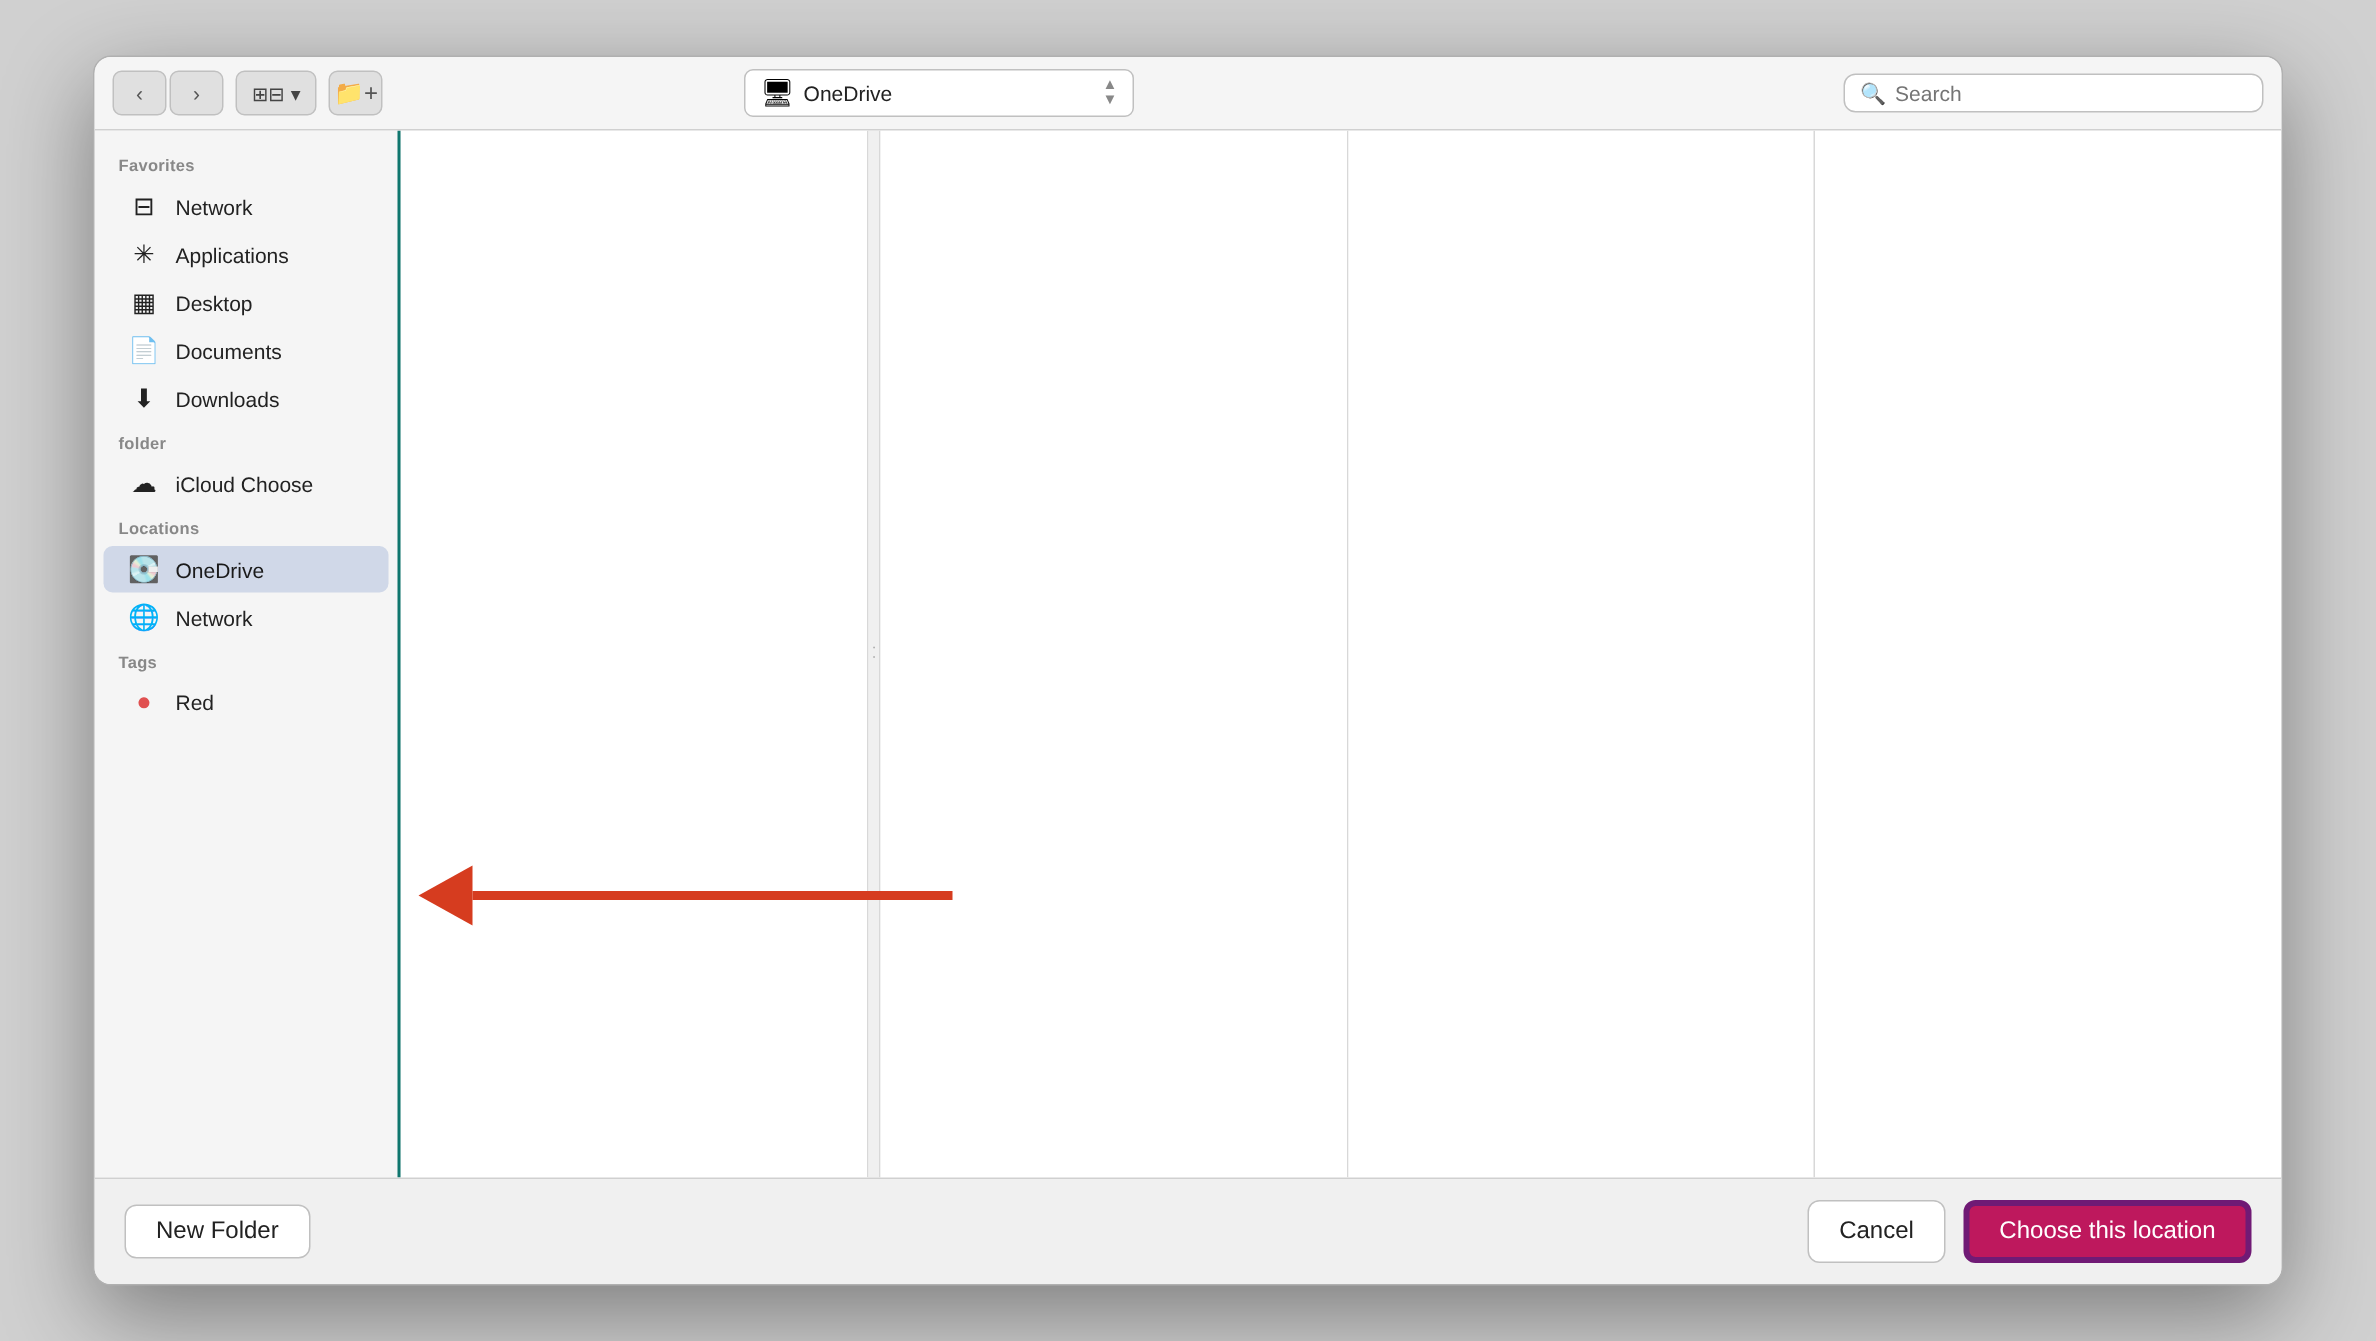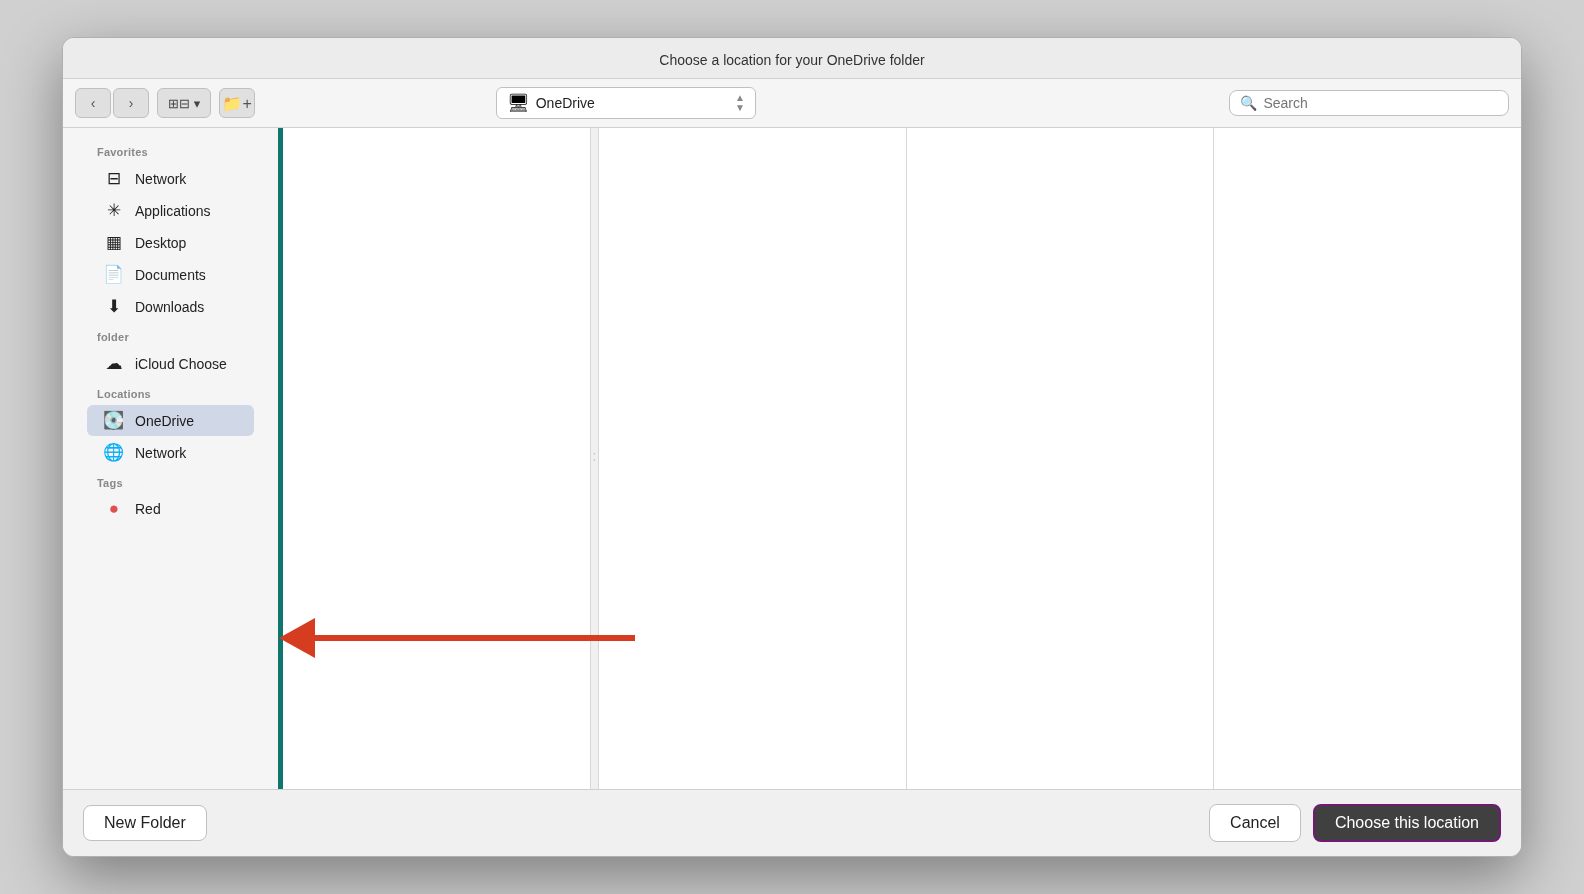--- a/index.html
+++ b/index.html
@@ -271,9 +271,6 @@
 
 <div class="dialog">
 
-  <div class="title-bar">
-    <span>Choose a location for your OneDrive folder</span>
-  </div>
 
   <div class="toolbar">
     <div class="toolbar-nav">

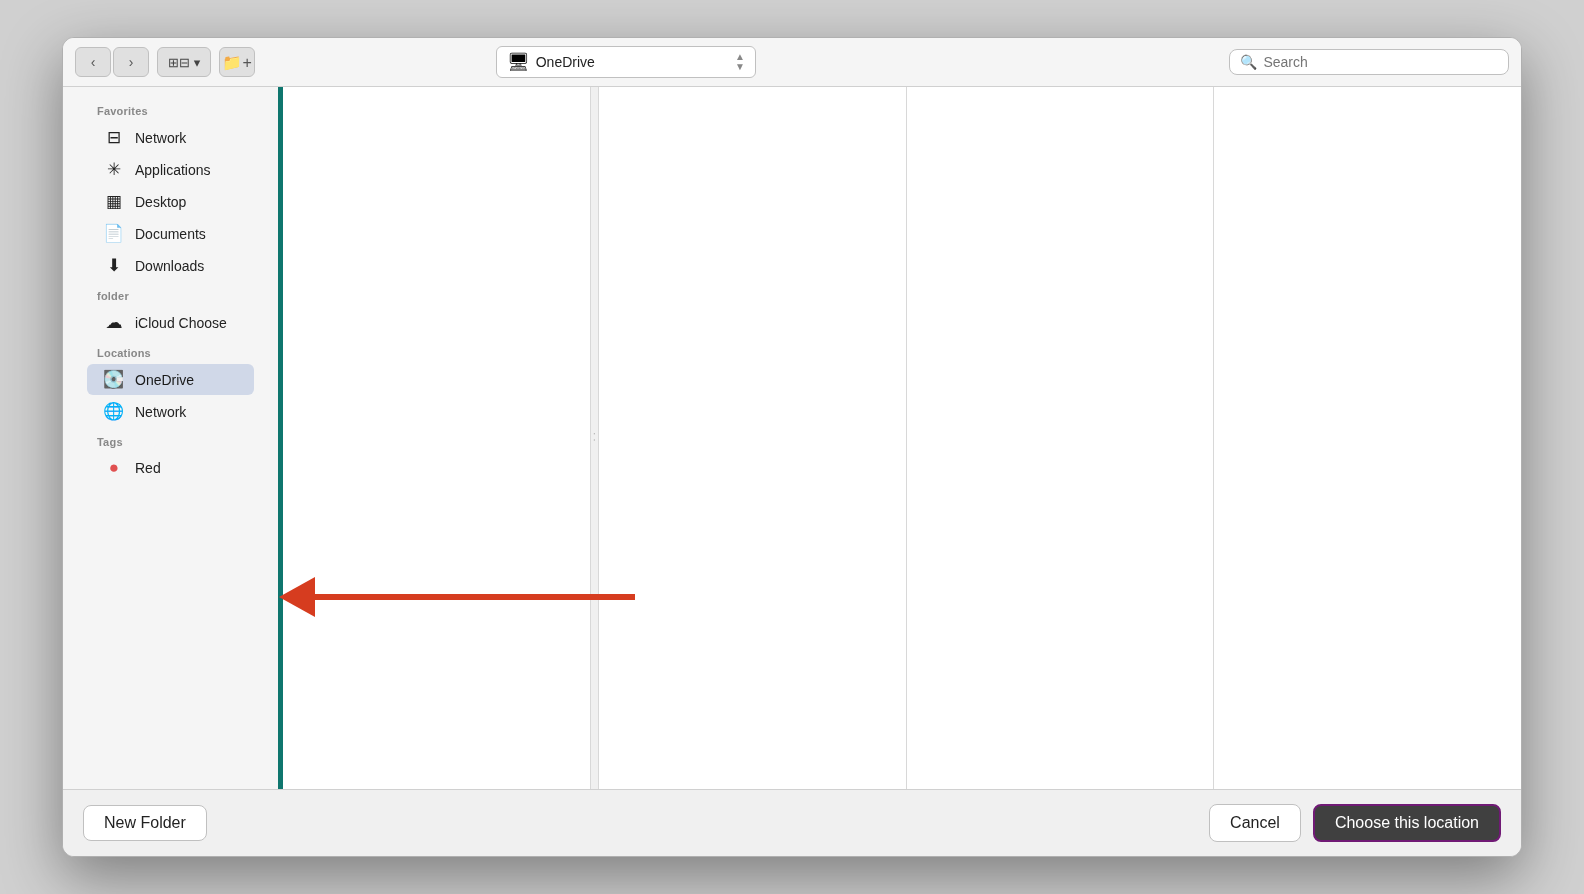--- a/index.html
+++ b/index.html
@@ -145,12 +145,12 @@
       overflow: hidden;
     }
     .sidebar {
-      width: 220px;
+      width: 204px;
       background: #f5f5f5;
-      border-right: 5px solid #0f766e;
+      border-right: 2px solid #0f766e;
       overflow-y: auto;
       flex-shrink: 0;
-      padding: 10px 18px;
+      padding: 10px 0;
       position: relative;
     }
     .section-header {

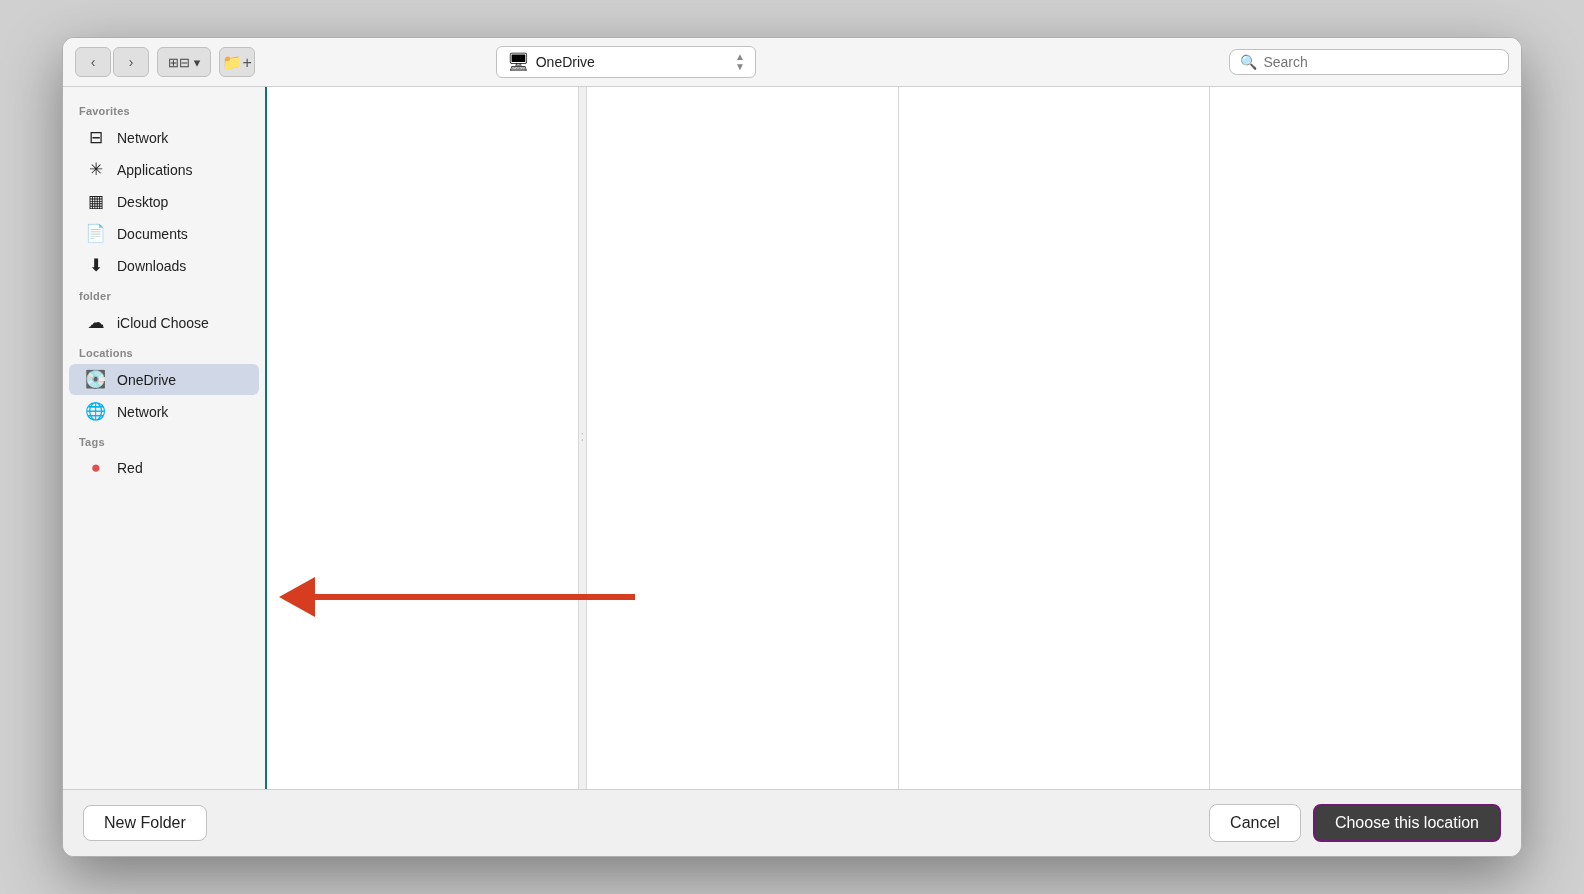--- a/index.html
+++ b/index.html
@@ -234,9 +234,9 @@
       color: #222;
     }
     .btn-choose {
-      background: #404040;
+      background: #be185d;
       color: white;
-      border: 2px solid #701a75;
+      border: 4px solid #701a75;
     }
     .arrow-annotation {
       position: absolute;

